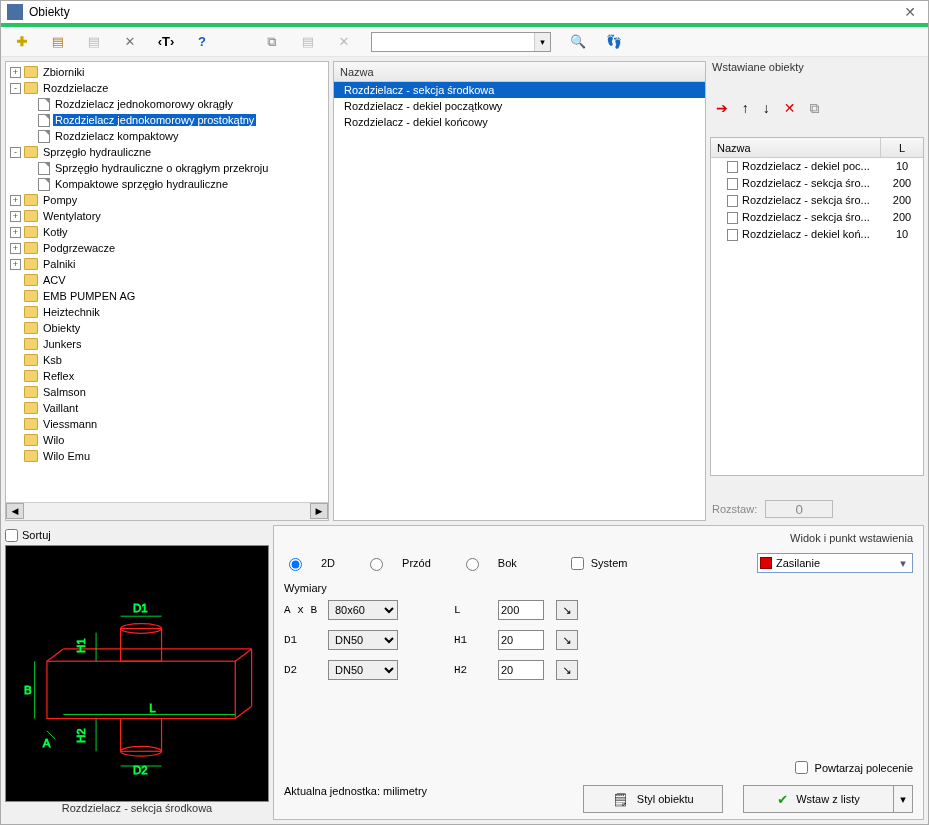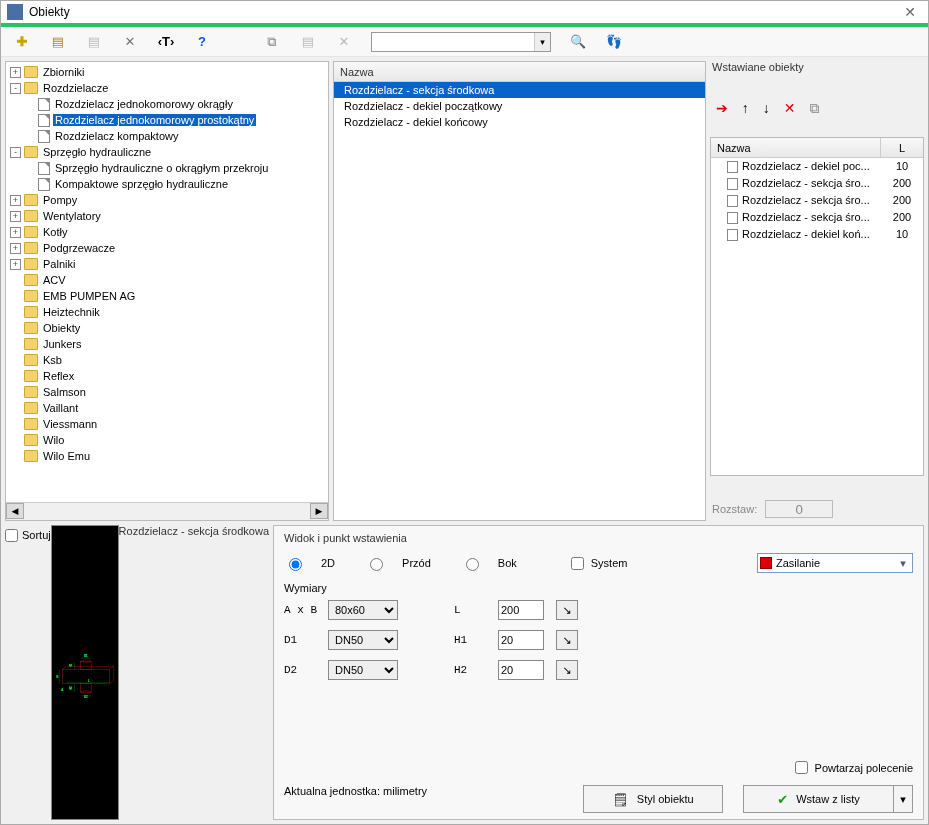--- a/index.html
+++ b/index.html
@@ -55,7 +55,7 @@
   .right-bottom { height: 28px; display: flex; align-items: center; gap: 8px; padding: 4px 2px 0 2px; color: #888; }
   .right-bottom input { width: 68px; height: 18px; border: 1px solid #bbb; text-align: center; color: #888; }
   .bottom-row { flex: 1; display: flex; gap: 4px; margin-top: 4px; overflow: hidden; }
-  .left-bot { width: 264px; display: flex; }
+  .left-bot { width: 264px; display: flex; flex-direction: column; }
   .sort-row { height: 20px; display: flex; align-items: center; gap: 4px; }
   .sort-row input[type=checkbox] { margin: 0; }
   .preview { flex: 1; background: #000; border: 1px solid #888; display: flex; align-items: center; justify-content: center; }

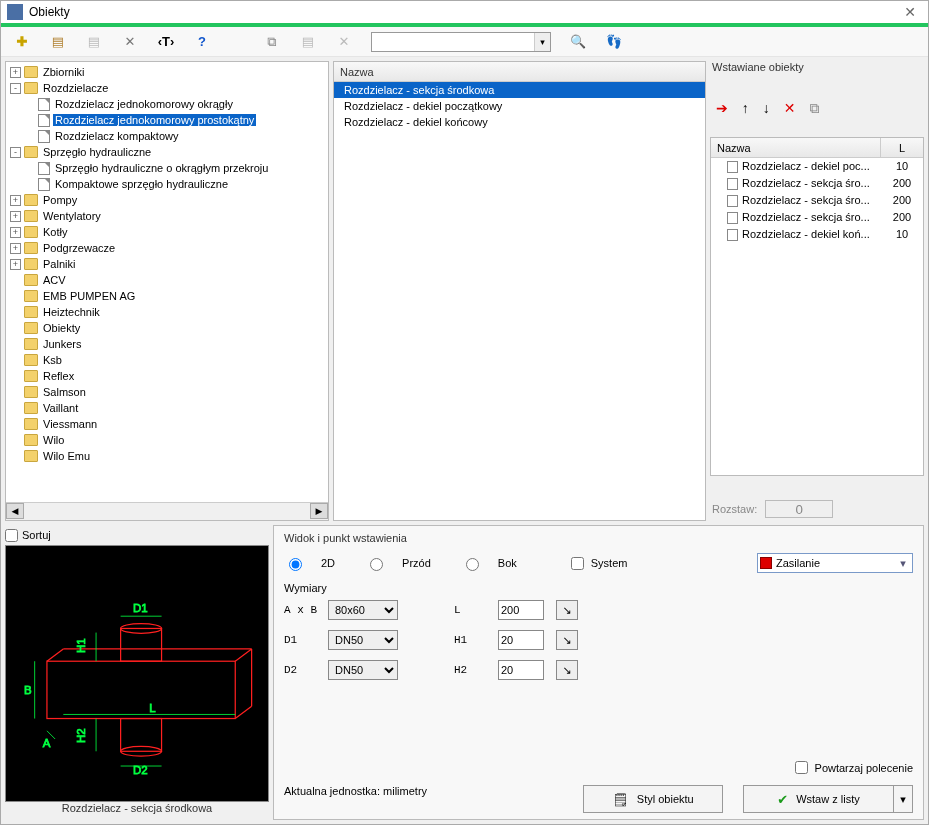--- a/index.html
+++ b/index.html
@@ -84,7 +84,7 @@
   .props .btn.insert { width: 150px; border-right: none; }
   .props .btn.dd { width: 20px; padding: 0; }
   .insert-group { display: flex; }
-  .section-title { height: 18px; color: #333; }
+  .section-title { height: 18px; color: #333; text-align: right; }
 </style>
 </head>
 <body>

